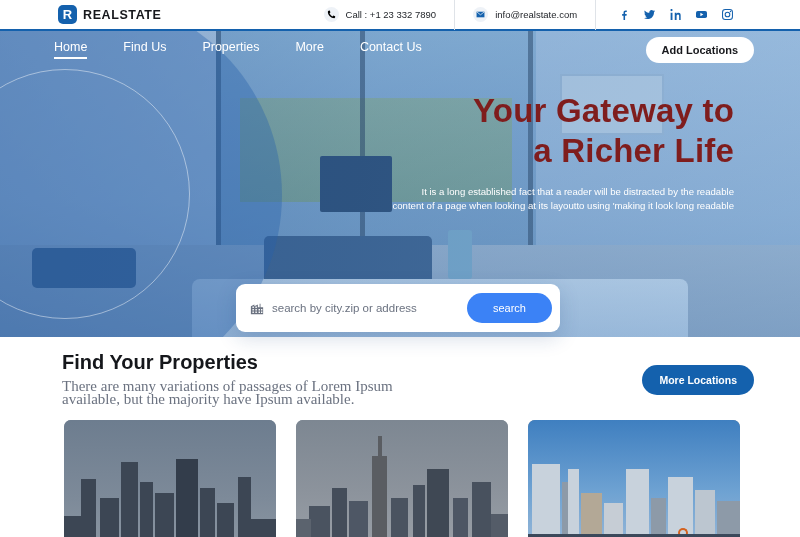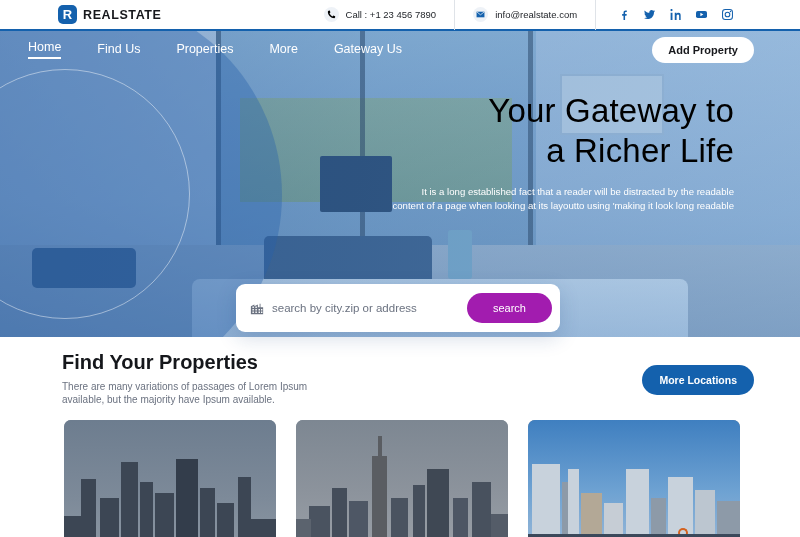--- a/index.html
+++ b/index.html
@@ -194,7 +194,7 @@
               <path d="M3 1.5c-.8 0-1.5.7-1.5 1.5 0 6 5.5 11.5 11.5 11.5.8 0 1.5-.7 1.5-1.5v-2l-3.3-1.1-1.3 1.6C8.3 10.6 5.4 7.7 4.5 5.6L6.1 4.3 5 1z"></path>
             </svg>
         </span>
-        <span class="contact-text">Call : +1 23 456 7890</span>
+        <span class="contact-text">Call : +1 23 332 7890</span>
       </div>
       <div class="contact-item">
         <span class="contact-icon">

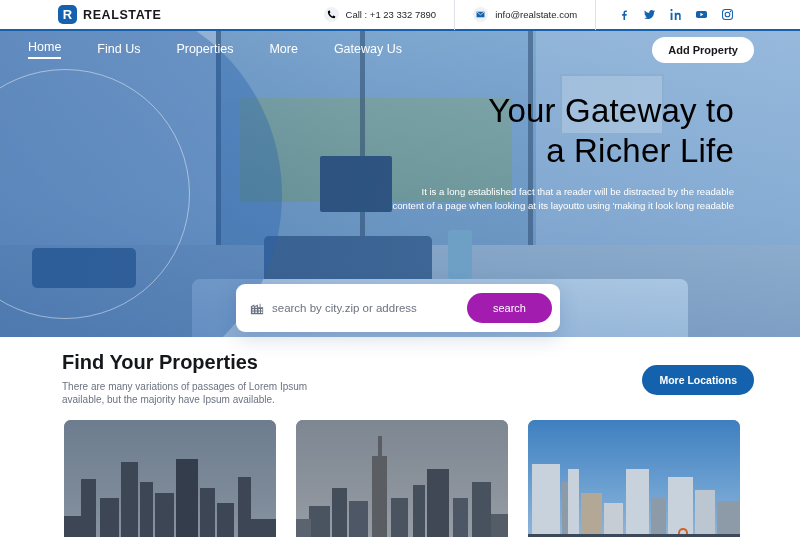--- a/index.html
+++ b/index.html
@@ -93,7 +93,7 @@
   
   .nav { position: absolute; top: 0; left: 0; width: 100%; height: 36px;
     display: flex; align-items: center; z-index: 6; }
-  .nav-links { display: flex; align-items: flex-end; gap: 36px; margin-left: 28px; }
+  .nav-links { display: flex; align-items: flex-start; gap: 36px; margin-left: 54px; }
   .nav-links a {
     font-size: 12.5px; color: #ffffff; text-decoration: none;
     padding-bottom: 3px; white-space: nowrap;

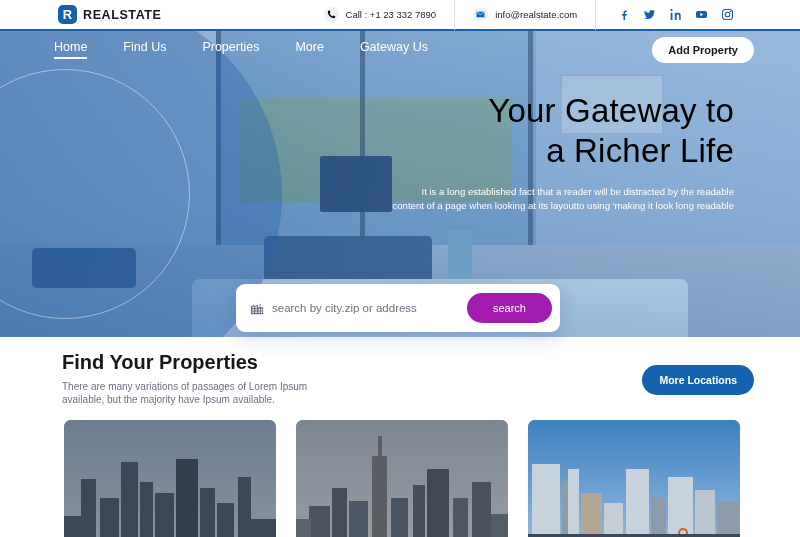--- a/index.html
+++ b/index.html
@@ -266,7 +266,7 @@
         <a href="#">Find Us</a>
         <a href="#">Properties</a>
         <a href="#">More</a>
-        <a href="#">Gateway Us</a>
+        <a href="#">Contact Us</a>
       </div>
       <button class="btn-add">Add Property</button>
     </div>

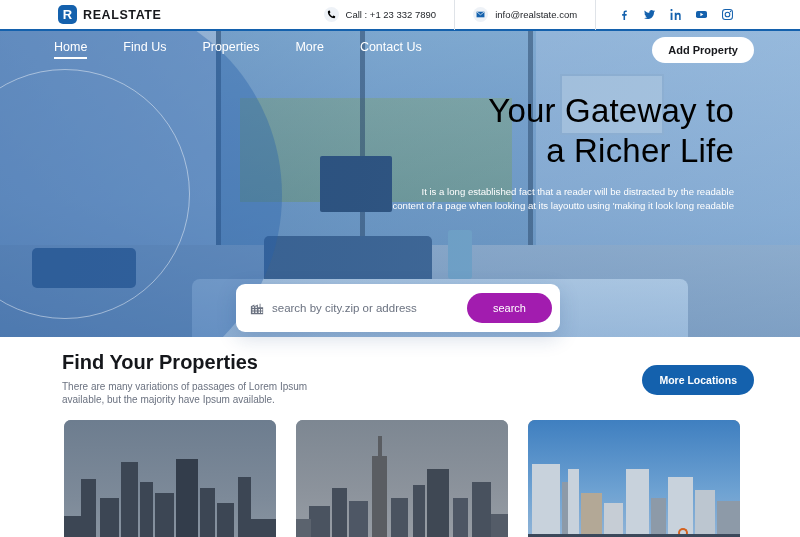--- a/index.html
+++ b/index.html
@@ -268,7 +268,7 @@
         <a href="#">More</a>
         <a href="#">Contact Us</a>
       </div>
-      <button class="btn-add">Add Property</button>
+      <button class="btn-add">Add Locations</button>
     </div>
 
     <div class="hero-content">

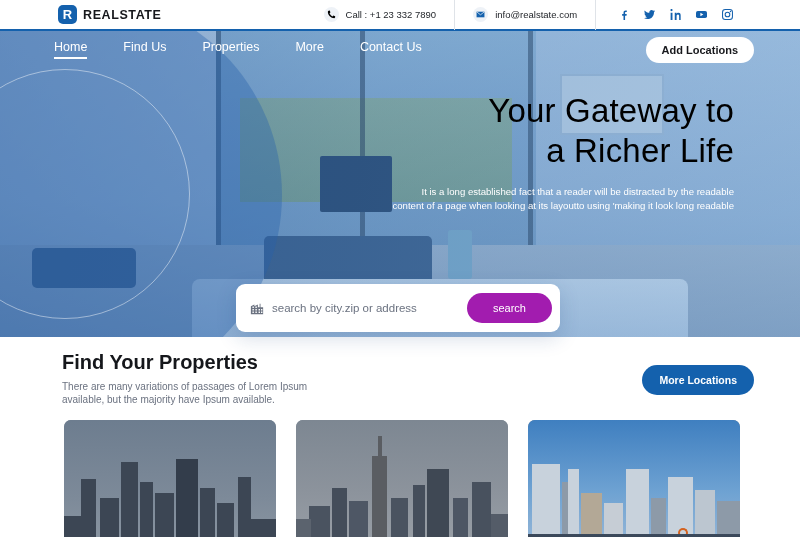--- a/index.html
+++ b/index.html
@@ -111,7 +111,7 @@
     text-align: right; z-index: 5;
   }
   .hero-title {
-    font-size: 33px; line-height: 40px; color: #000000; font-weight: normal;
+    font-size: 33px; line-height: 40px; color: #7f1d1d; font-weight: bold;
     letter-spacing: .2px;
   }
   .hero-sub {

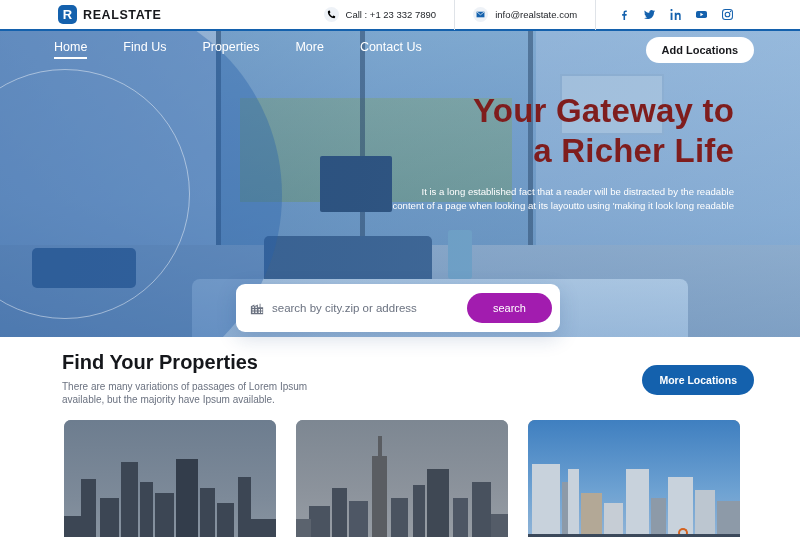--- a/index.html
+++ b/index.html
@@ -138,7 +138,7 @@
   }
   .search-input::placeholder { color: #6b7280; }
   .btn-search {
-    background: #a21caf; color: #ffffff; border: none; border-radius: 20px;
+    background: #3b82f6; color: #ffffff; border: none; border-radius: 20px;
     font-size: 11px; padding: 9px 26px; cursor: pointer; font-family: inherit;
   }
 

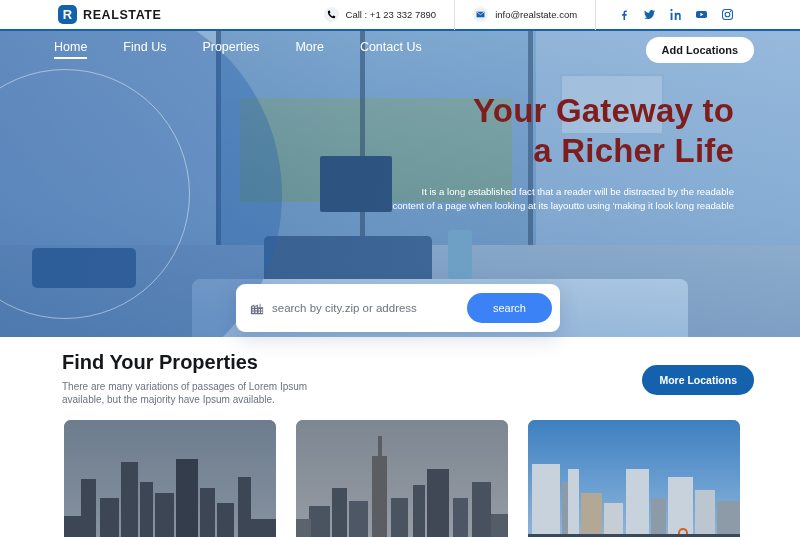--- a/index.html
+++ b/index.html
@@ -146,7 +146,7 @@
   .props { position: absolute; top: 337px; left: 0; width: 100%; height: 200px; background: #fff; }
   .props-head { position: relative; margin: 14px 46px 0 62px; }
   .props-title { font-size: 20px; font-weight: bold; color: #15171b; }
-  .props-sub { margin-top: 6px; font-size: 10px; line-height: 13px; color: #6b7280; }
+  .props-sub { margin-top: 6px; font-size: 15px; line-height: 13px; color: #6b7280; font-family: Liberation Serif, serif; }
   .btn-more {
     position: absolute; right: 0; top: 14px;
     background: #1461ad; color: #fff; border: none; border-radius: 20px;

